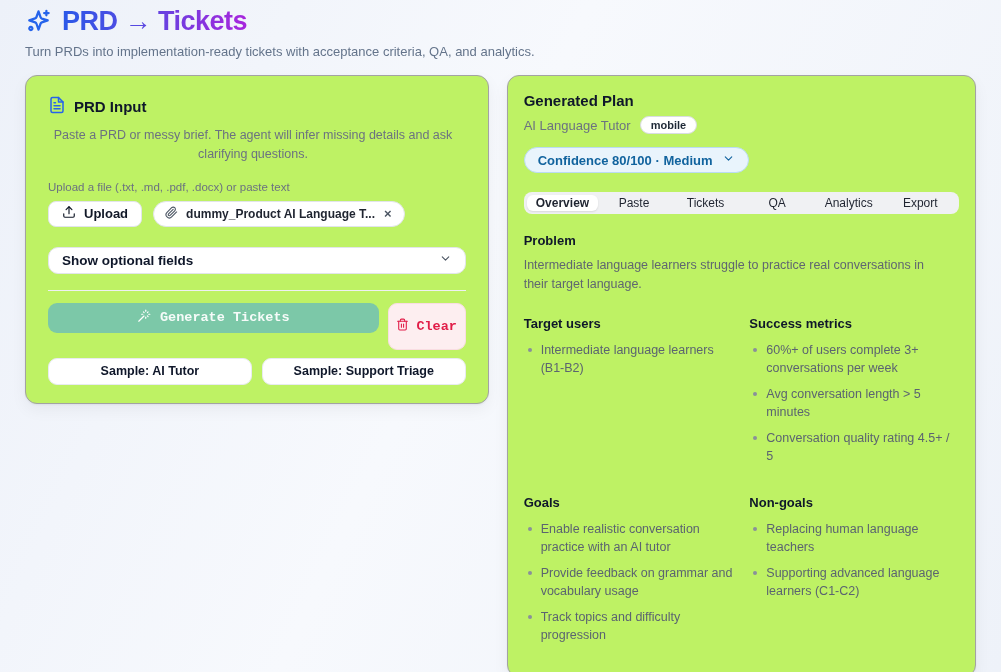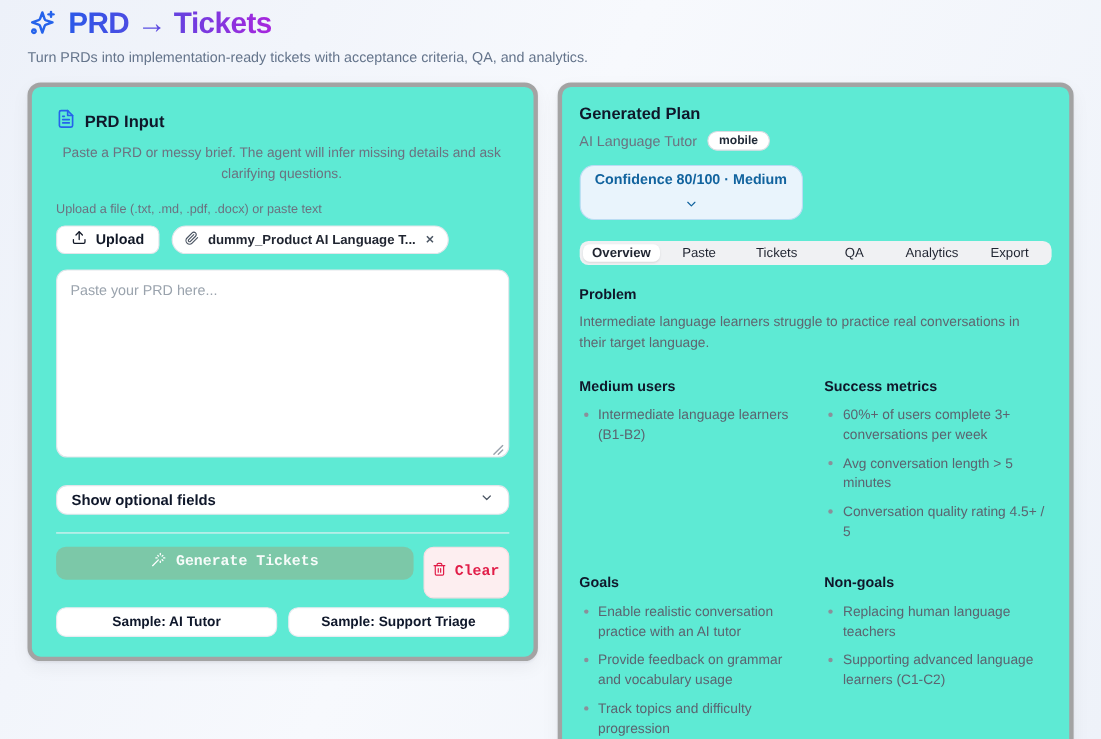--- a/index.html
+++ b/index.html
@@ -24,7 +24,7 @@
 
   .columns { display:flex; gap:18px; margin-top:16px; align-items:flex-start; }
   .card {
-    background:#5eead4; border:4px solid #a3a3a3; border-radius:12px;
+    background:#bef264; border:1px solid #a3a3a3; border-radius:12px;
     box-shadow:0 1px 2px rgba(16,24,40,.05), 0 6px 16px rgba(16,24,40,.05);
   }
   .card.left  { width:472px; padding:20px 22px 18px; }

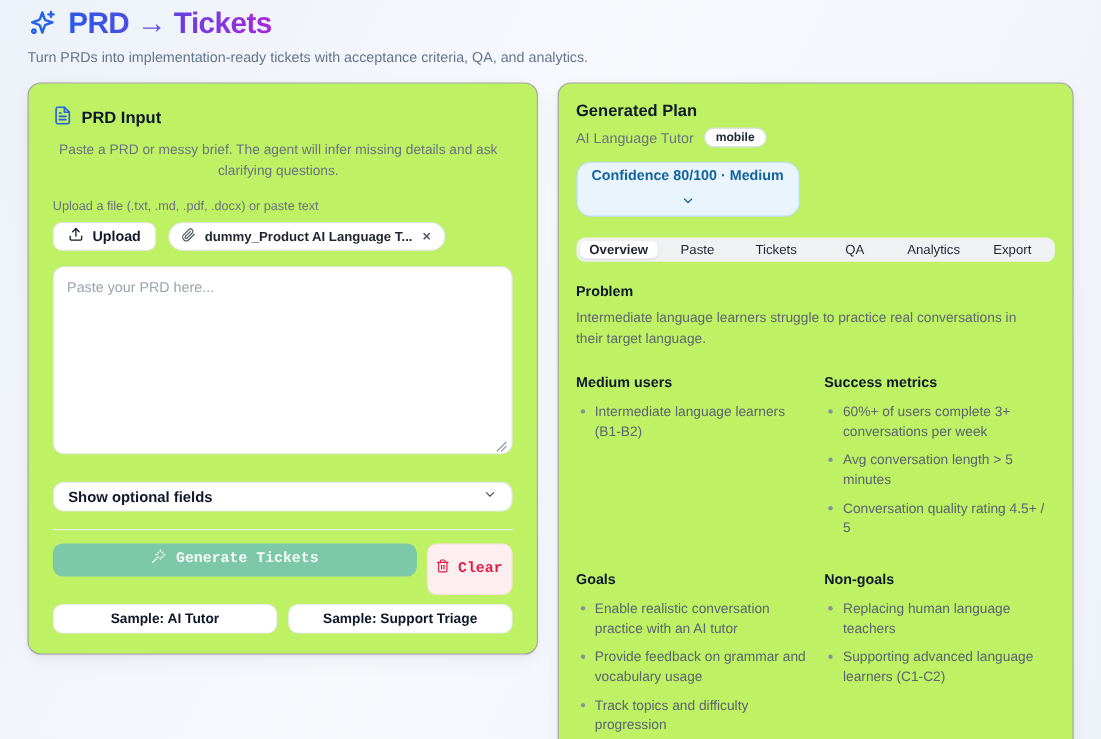--- a/index.html
+++ b/index.html
@@ -99,7 +99,7 @@
   .confidence-pill {
     margin-top:13px; display:inline-flex; align-items:center; gap:9px;
     background:#e9f4fc; border:1px solid #badcf3; border-radius:13px;
-    padding:4px 13px; font-family:inherit; font-size:13px; font-weight:600; color:#11639e; cursor:pointer;flex-direction:column;
+    padding:4px 13px; font-family:inherit; font-size:13px; font-weight:600; color:#11639e; cursor:pointer;
   }
   .confidence-pill svg { width:13px; height:13px; }
 

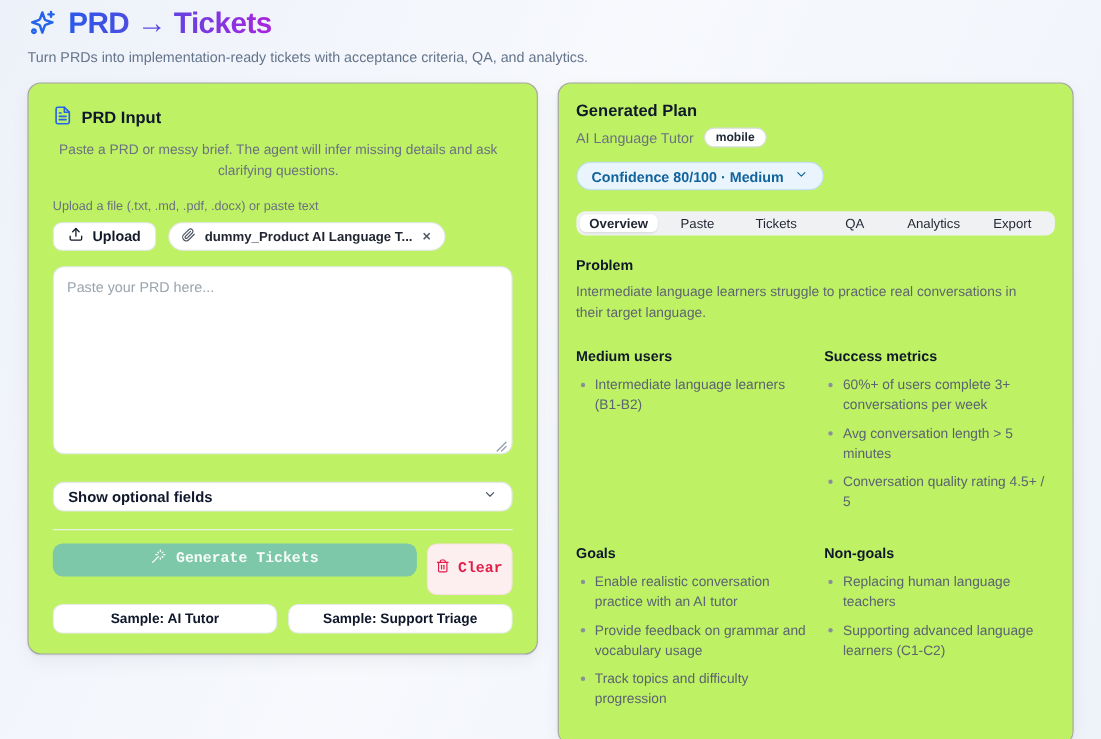--- a/index.html
+++ b/index.html
@@ -189,15 +189,6 @@
         </span>
       </div>
 
-      <div class="textarea-wrap">
-        <textarea class="prd-textarea" placeholder="Paste your PRD here..." style=""></textarea>
-        <span class="resize-handle">
-          <svg viewBox="0 0 10 10" fill="none" stroke="#9aa3ad" stroke-width="1.3" stroke-linecap="round">
-            <path d="M9 1L1 9"></path>
-              <path d="M9 5L5 9"></path>
-          </svg>
-        </span>
-      </div>
 
       <button class="optional-bar">
         <span>Show optional fields</span>

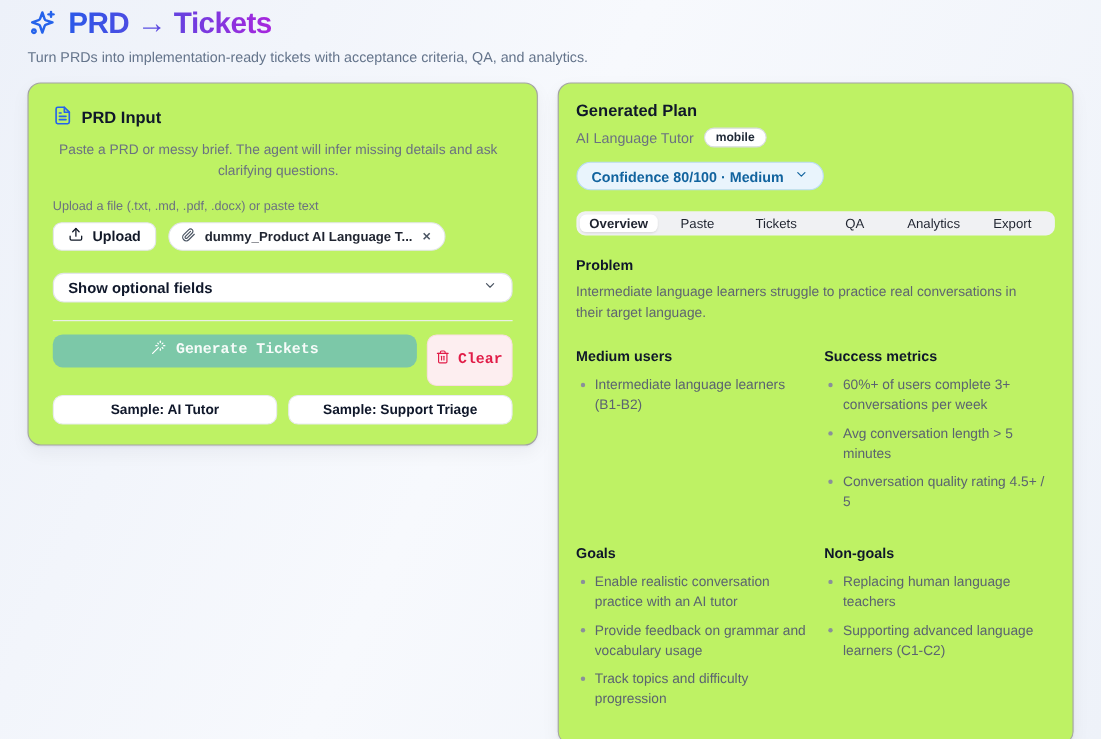--- a/index.html
+++ b/index.html
@@ -276,7 +276,7 @@
 
       <div class="grid2">
         <div>
-          <div class="section-h">Medium users</div>
+          <div class="section-h">Target users</div>
           <ul class="blist">
 
           <li>Intermediate language learners (B1-B2)</li>

